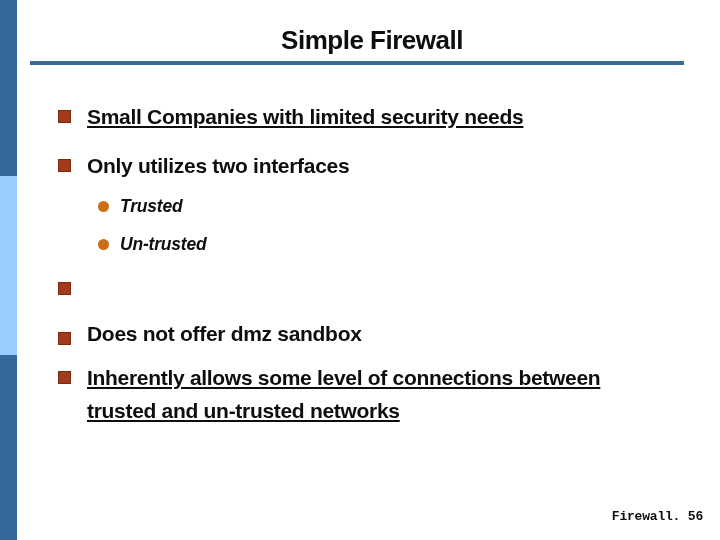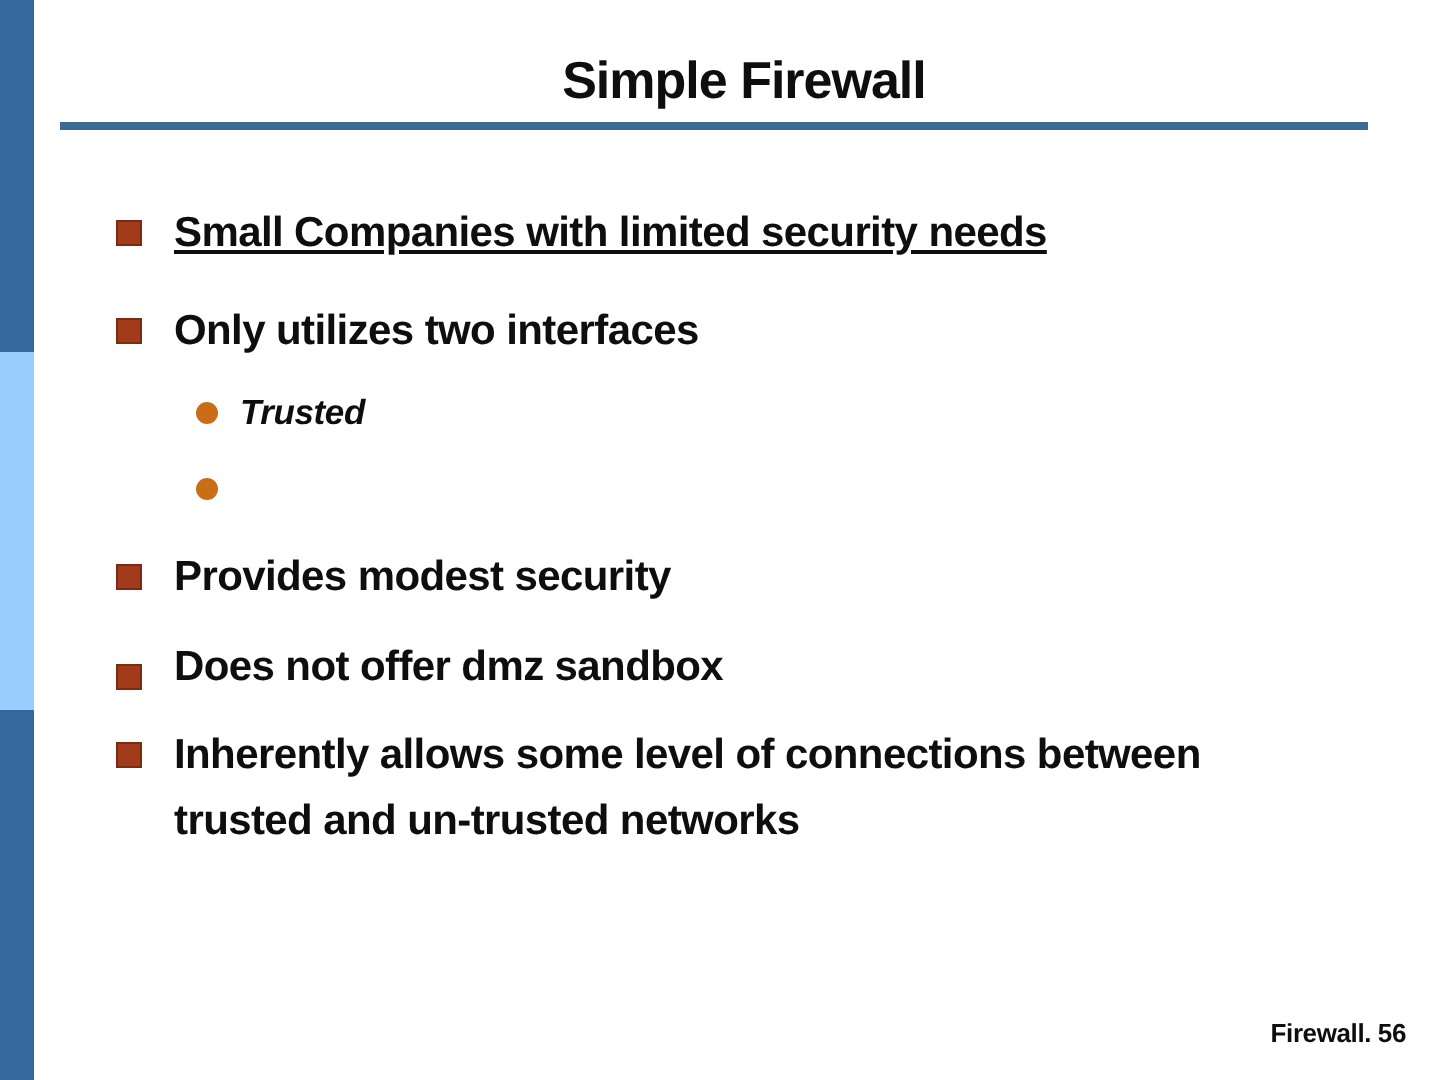--- a/index.html
+++ b/index.html
@@ -81,6 +81,7 @@
     </div>
     <div class="row lvl2" style="top: 233px;">
       <span class="dot"></span>
+      <span class="txt">Un-trusted</span>
     </div>
     <div class="row lvl1" style="top: 272px;">
       <span class="sq"></span>

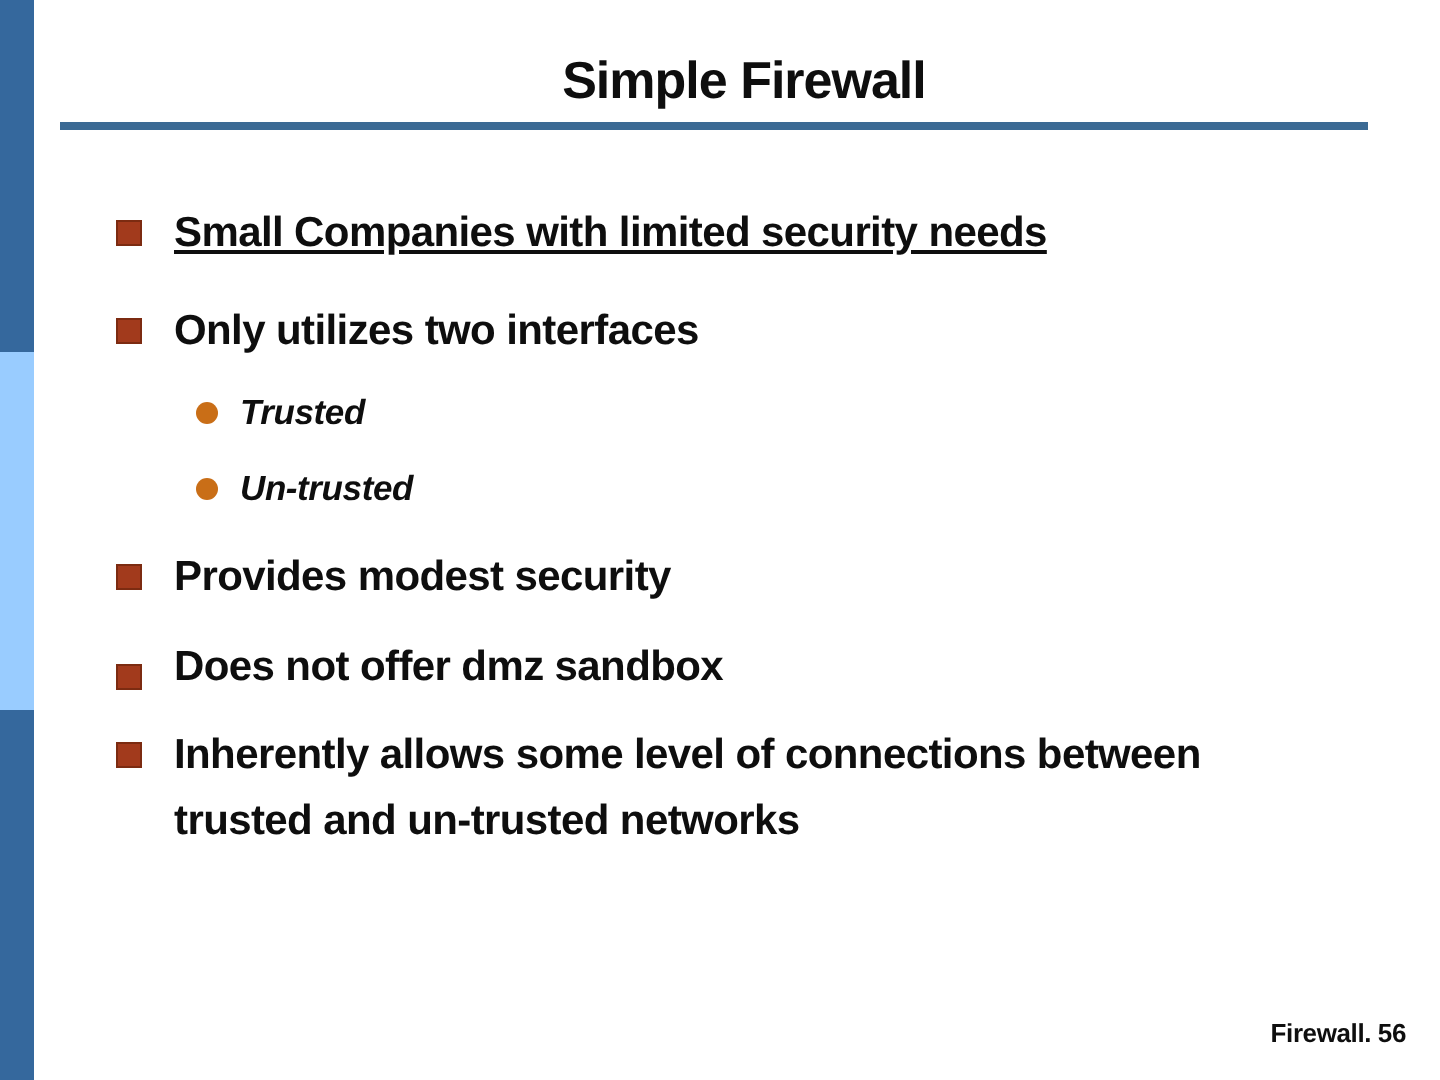--- a/index.html
+++ b/index.html
@@ -85,7 +85,6 @@
     </div>
     <div class="row lvl1" style="top: 272px;">
       <span class="sq"></span>
-      <span class="txt">Provides modest security</span>
     </div>
     <div class="row lvl1" style="top: 317px; align-items: center;">
       <span class="sq"></span>

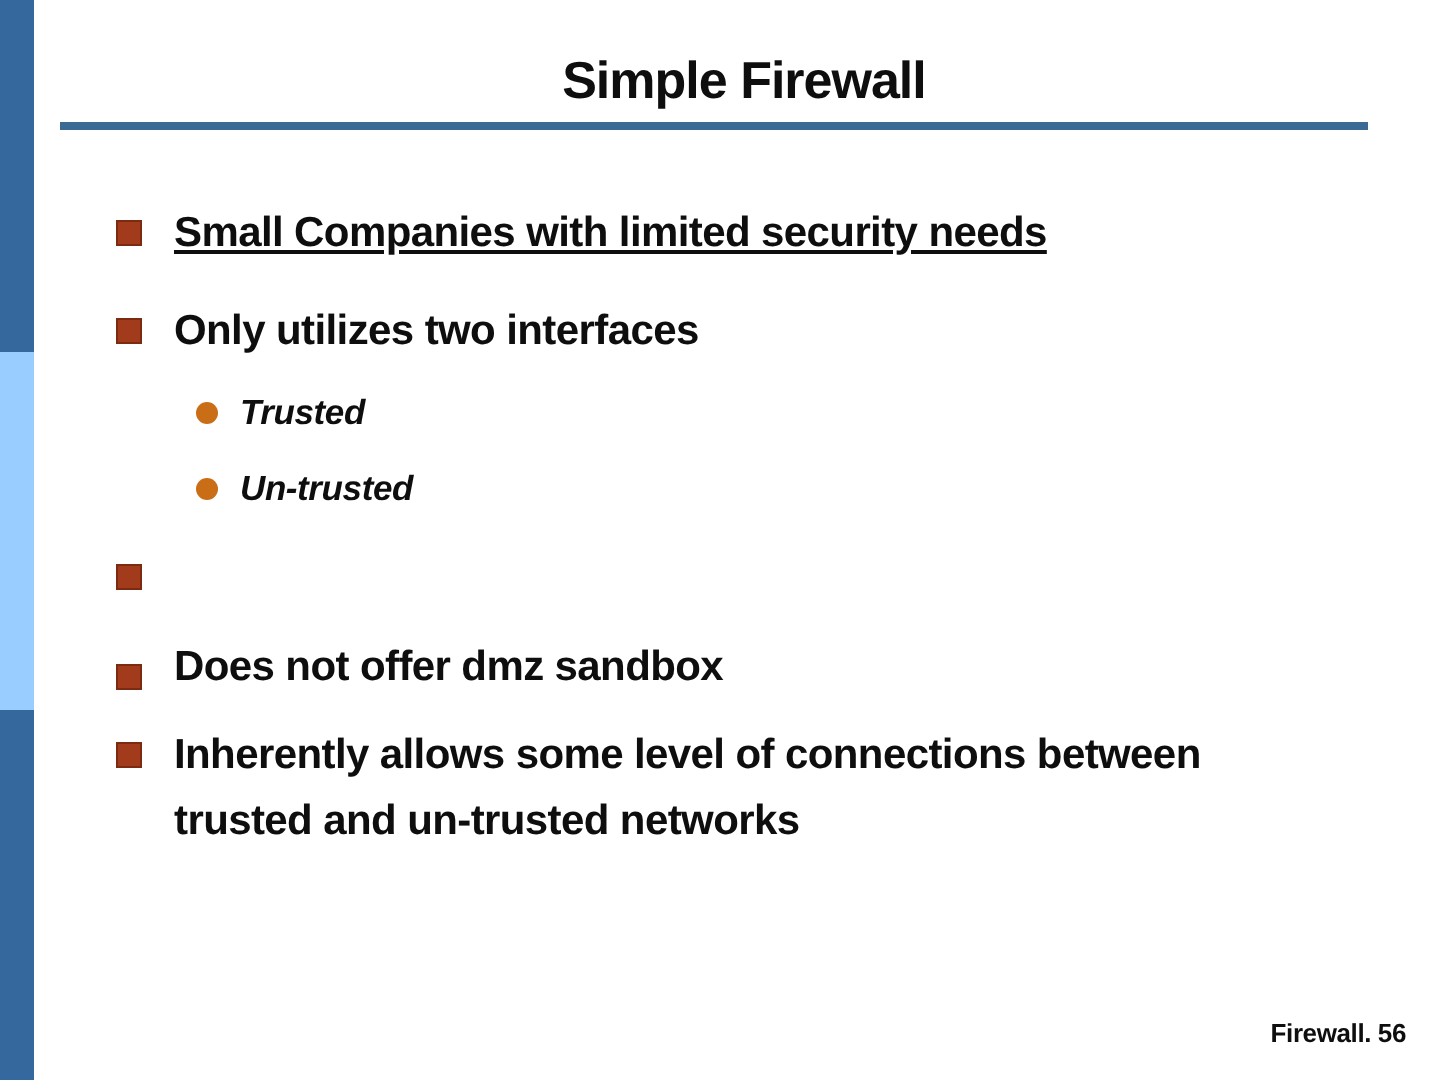--- a/index.html
+++ b/index.html
@@ -90,7 +90,7 @@
       <span class="sq"></span>
       <span class="txt">Does not offer dmz sandbox</span>
     </div>
-    <div class="row lvl1" style="top: 361px;">
+    <div class="row lvl1" style="top: 361px; text-decoration: underline;">
       <span class="sq"></span>
       <span class="txt">Inherently allows some level of connections between trusted and un-trusted networks</span>
     </div>

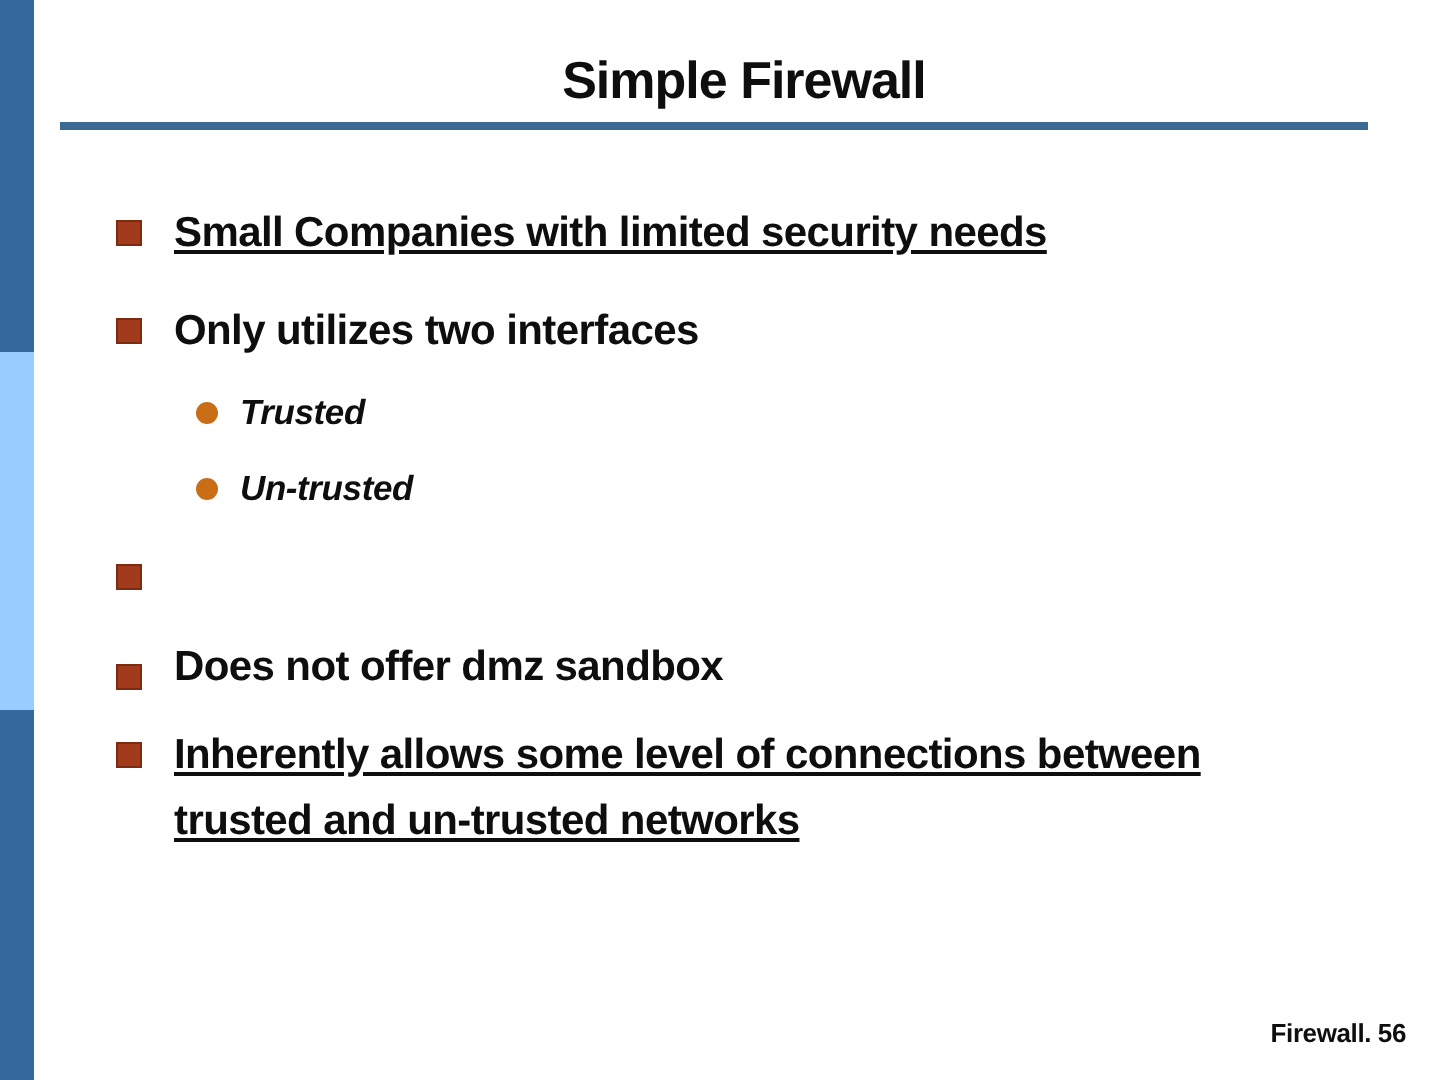--- a/index.html
+++ b/index.html
@@ -54,6 +54,7 @@
     position:absolute;top:509px;right:17px;
     font-size:13px;font-weight:bold;letter-spacing:-0.2px;
     color:var(--text,#0E0E0E);
+    font-family:Liberation Mono, monospace;
   }
 </style>
 </head>

